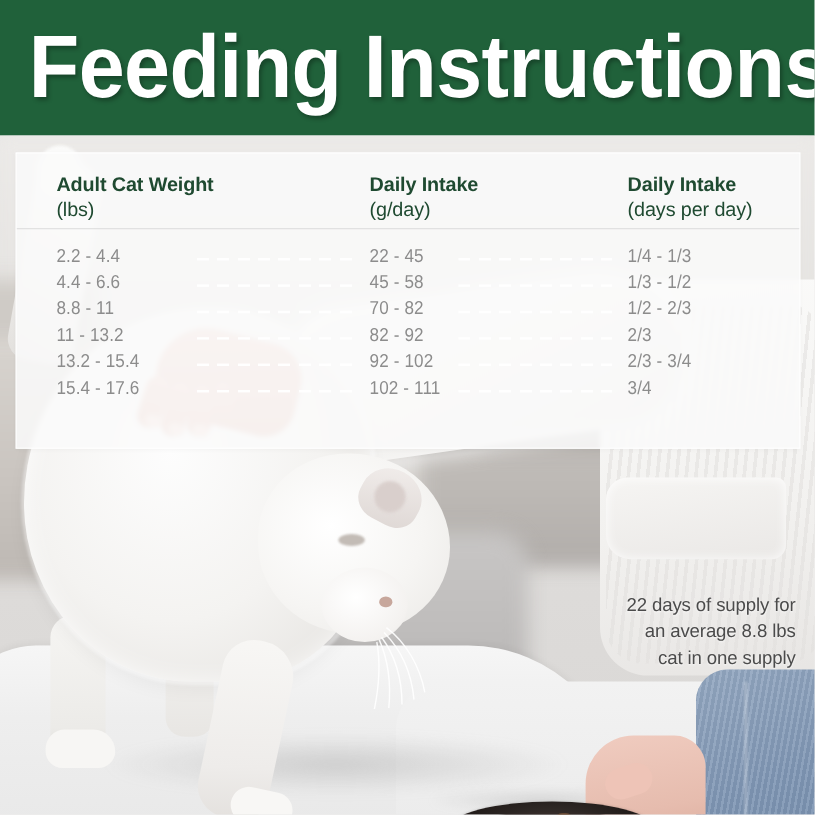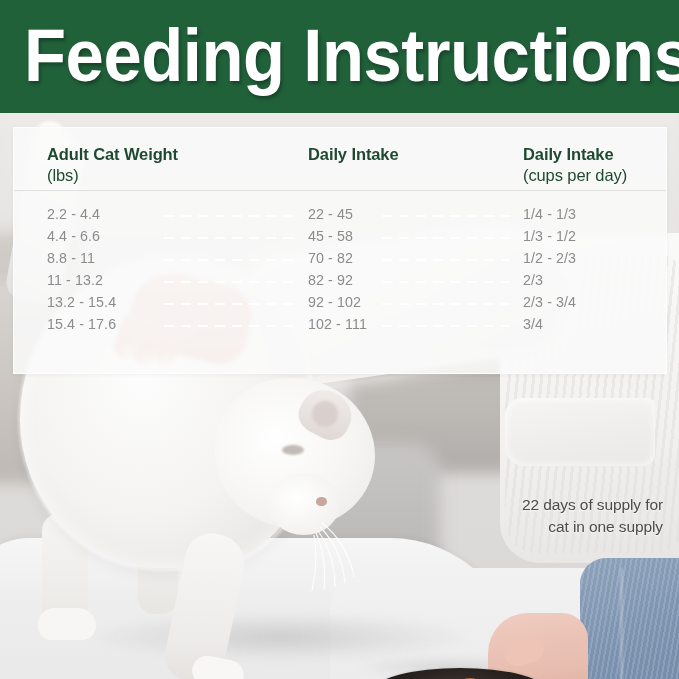--- a/index.html
+++ b/index.html
@@ -469,6 +469,7 @@
       </div>
       <div class="col-head ch2">
         <span>Daily Intake</span>
+        <span class="sub">(g/day)</span>
       </div>
       <div class="col-head ch3">
         <span>Daily Intake</span>

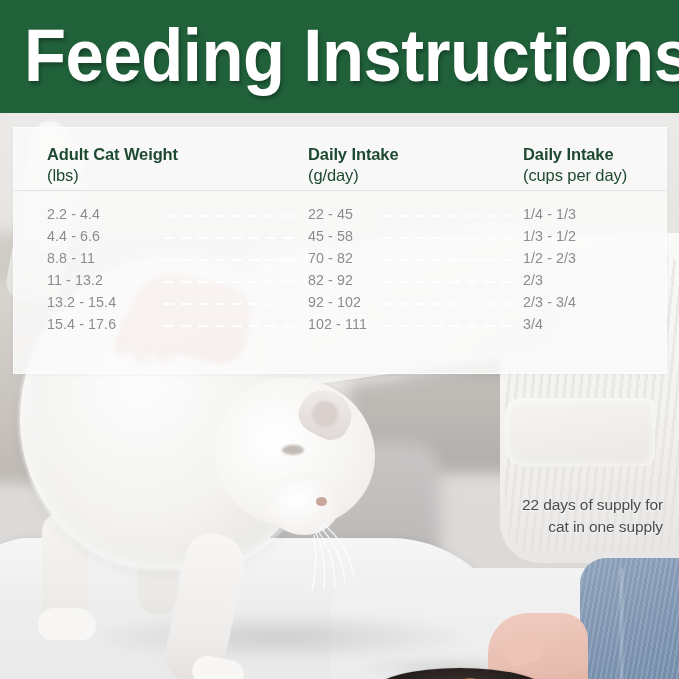--- a/index.html
+++ b/index.html
@@ -473,7 +473,7 @@
       </div>
       <div class="col-head ch3">
         <span>Daily Intake</span>
-        <span class="sub">(cups per day)</span>
+        <span class="sub">(days per day)</span>
       </div>
     </div>
 

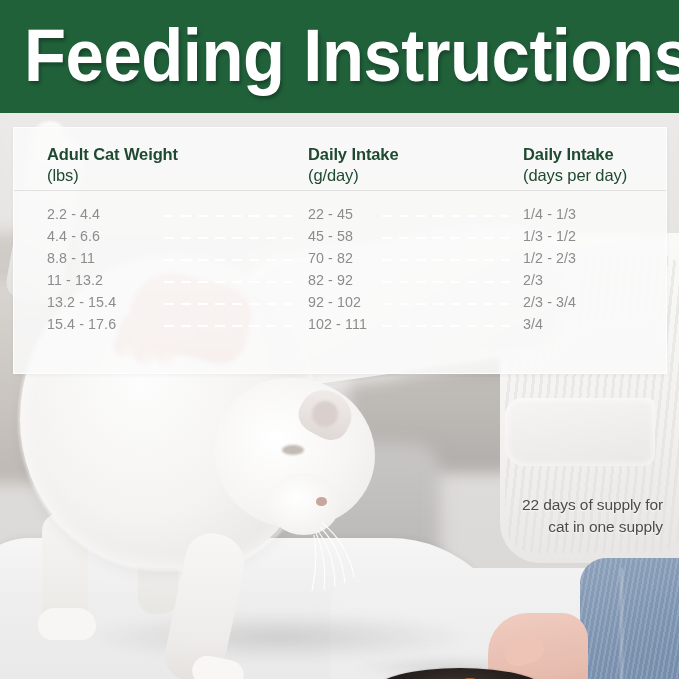--- a/index.html
+++ b/index.html
@@ -457,6 +457,7 @@
 
     <div class="note">
       <span class="nl">22 days of supply for</span>
+      <span class="nl">an average 8.8 lbs</span>
       <span class="nl">cat in one supply</span>
     </div>
   </div>

